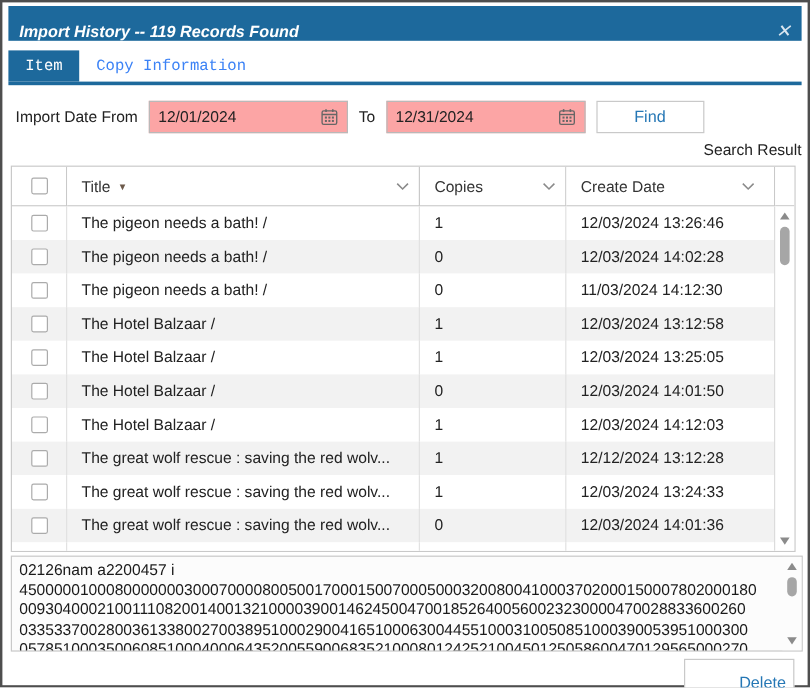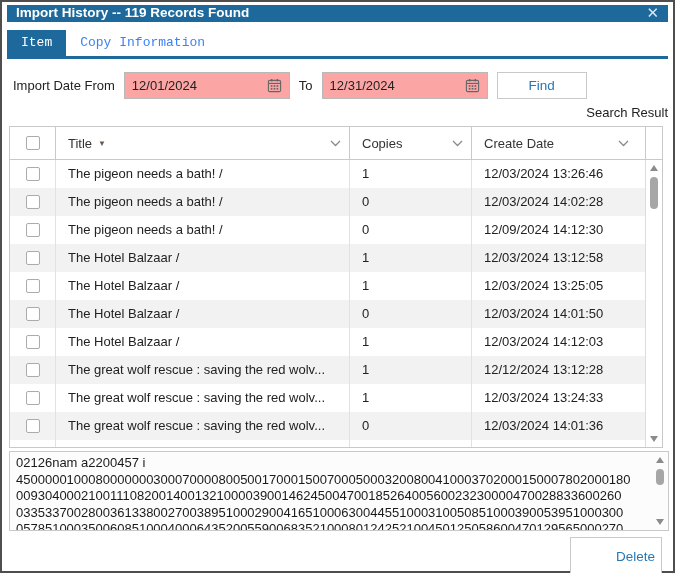--- a/index.html
+++ b/index.html
@@ -20,9 +20,9 @@
   }
   
   .titlebar{
-    background:var(--header-blue);color:#fff;height:17px;
-    display:flex;align-items:flex-start;justify-content:space-between;
-    padding:0 9px;font-weight:bold;font-size:13.5px;
+    background:var(--header-blue);color:#fff;height:29px;
+    display:flex;align-items:flex-end;justify-content:space-between;
+    padding:0 9px;font-weight:bold;font-size:13.5px;font-style:italic;
   }
   .close{
     font-weight:normal;font-size:15px;color:#d9e6f0;cursor:pointer;line-height:1;

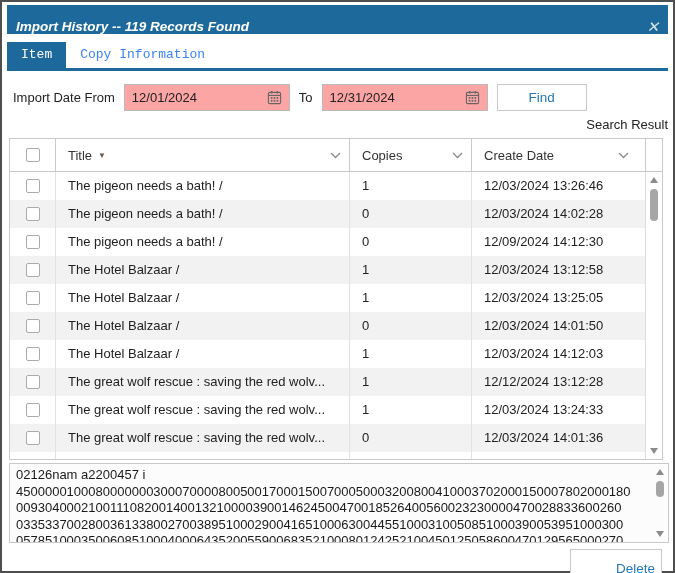--- a/index.html
+++ b/index.html
@@ -213,7 +213,7 @@
           </div>
         <div class="cell">The pigeon needs a bath! /</div>
         <div class="cell">0</div>
-        <div class="cell">12/09/2024 14:12:30</div>
+        <div class="cell">11/03/2024 14:12:30</div>
       </div>
       <div class="row">
         <div class="cell cb-cell">

